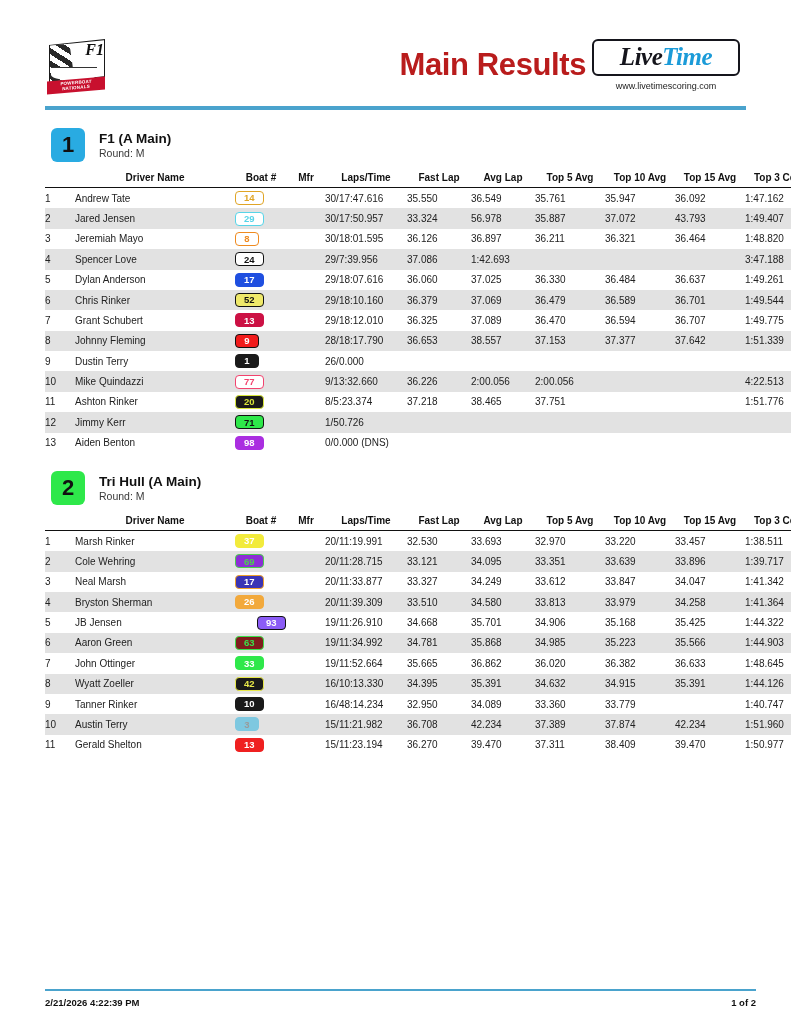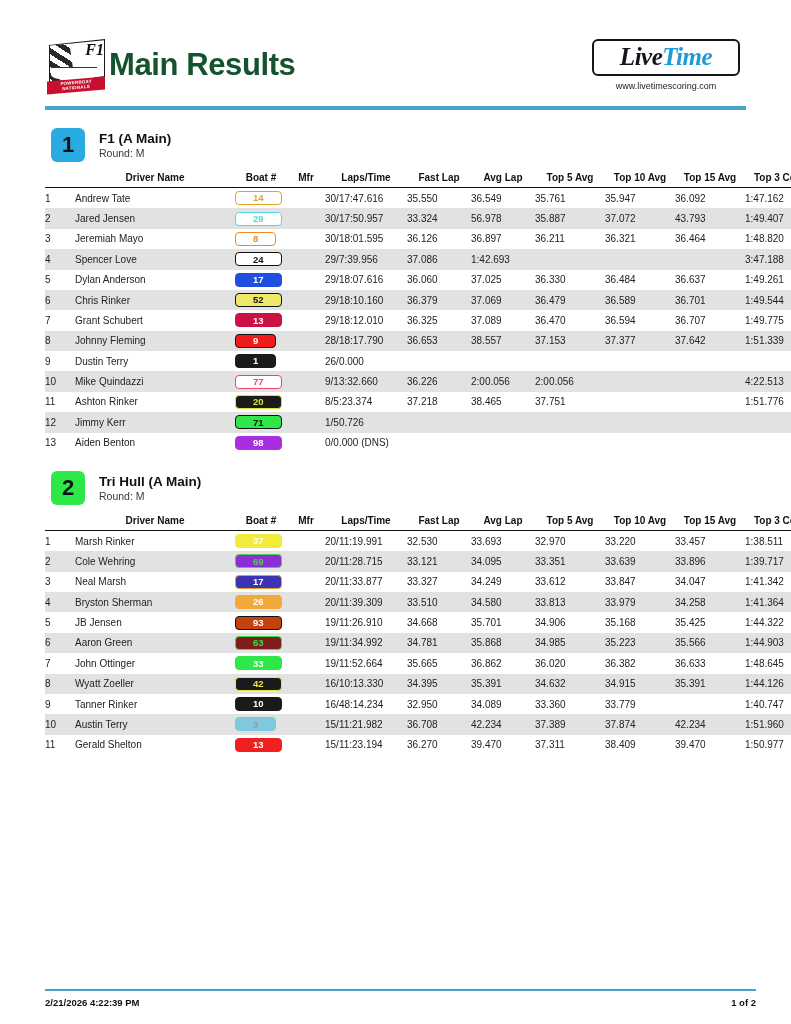--- a/index.html
+++ b/index.html
@@ -102,10 +102,10 @@
 
   .doc-title {
     flex: 1 1 auto;
-    text-align: left;
+    text-align: right;
     font: 700 31px "Liberation Sans", sans-serif;
     letter-spacing: -0.4px;
-    color: #14532d;
+    color: #b91c1c;
   }
 
   .logo-right {

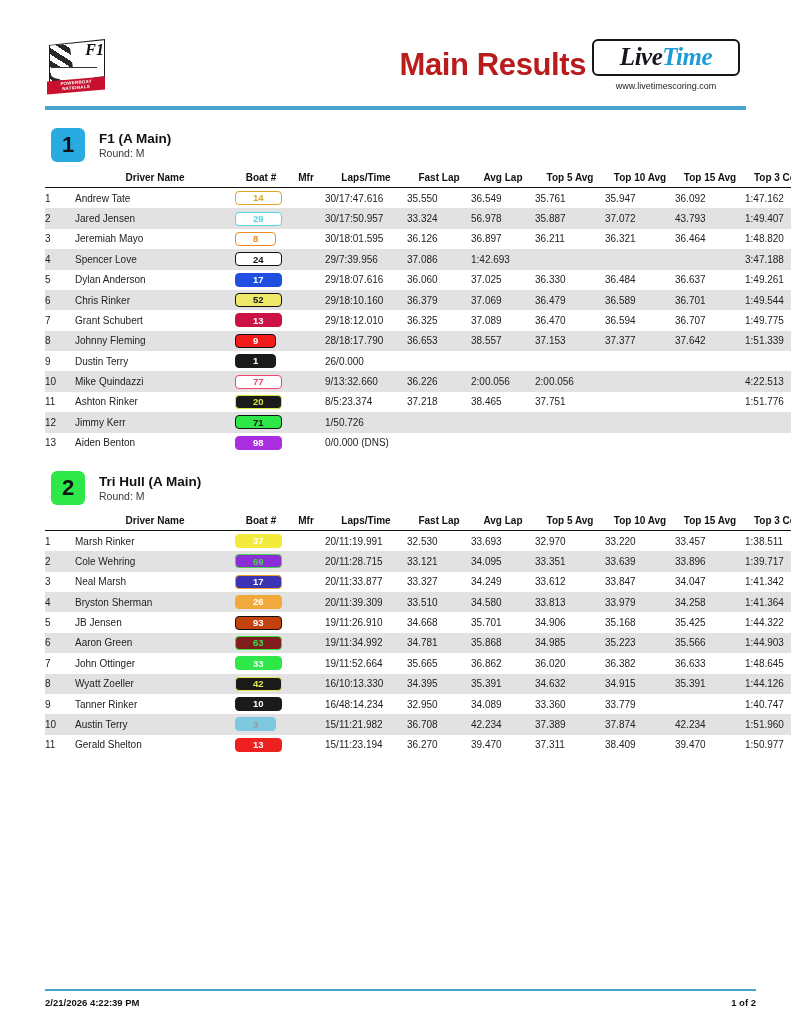--- a/index.html
+++ b/index.html
@@ -216,7 +216,7 @@
     justify-content: center;
     min-width: 24px;
     height: 14px;
-    padding: 0 17px;
+    padding: 0 8px;
     border-radius: 4px;
     font: 700 9.5px "Liberation Sans", sans-serif;
     line-height: 1;

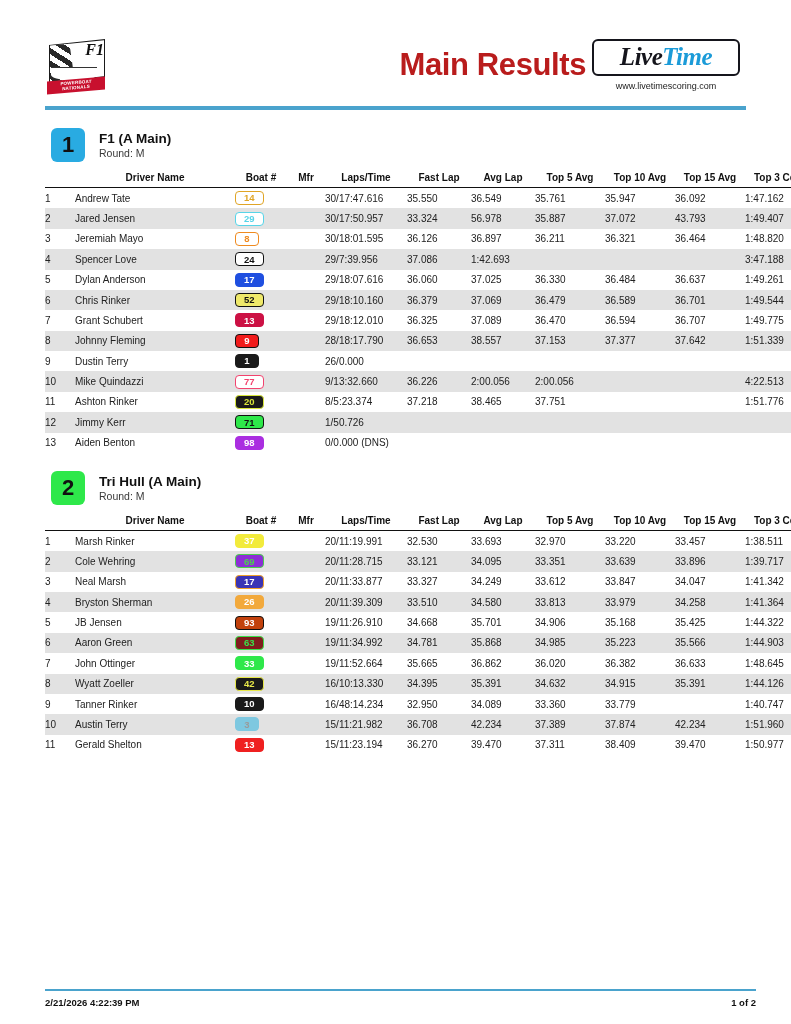--- a/index.html
+++ b/index.html
@@ -548,7 +548,7 @@
             <tr>
               <td class="c-pos">5</td>
               <td class="c-name">JB  Jensen</td>
-              <td class="c-boat"><span class="badge" style="background: #c2410c; color: rgb(255, 255, 255); border: 1.5px solid rgb(17, 17, 17);">93</span></td>
+              <td class="c-boat"><span class="badge" style="background: #8b5cf6; color: rgb(255, 255, 255); border: 1.5px solid rgb(17, 17, 17); margin-left: 22px;">93</span></td>
               <td class="c-mfr"></td>
               <td class="c-laps">19/11:26.910</td>
               <td class="c-fast">34.668</td>

